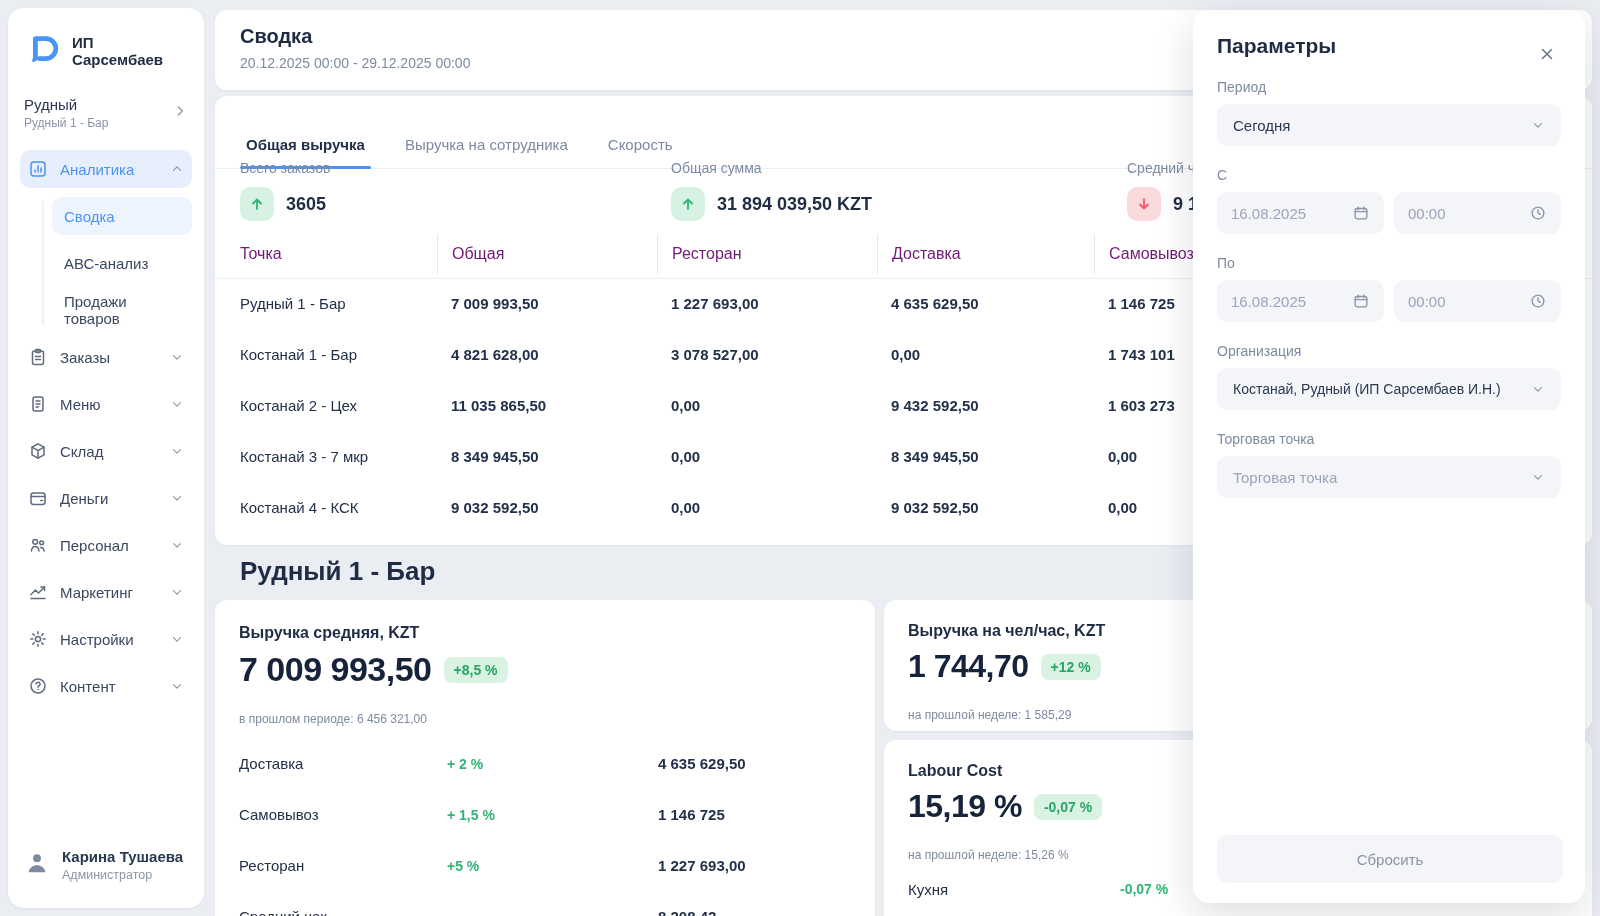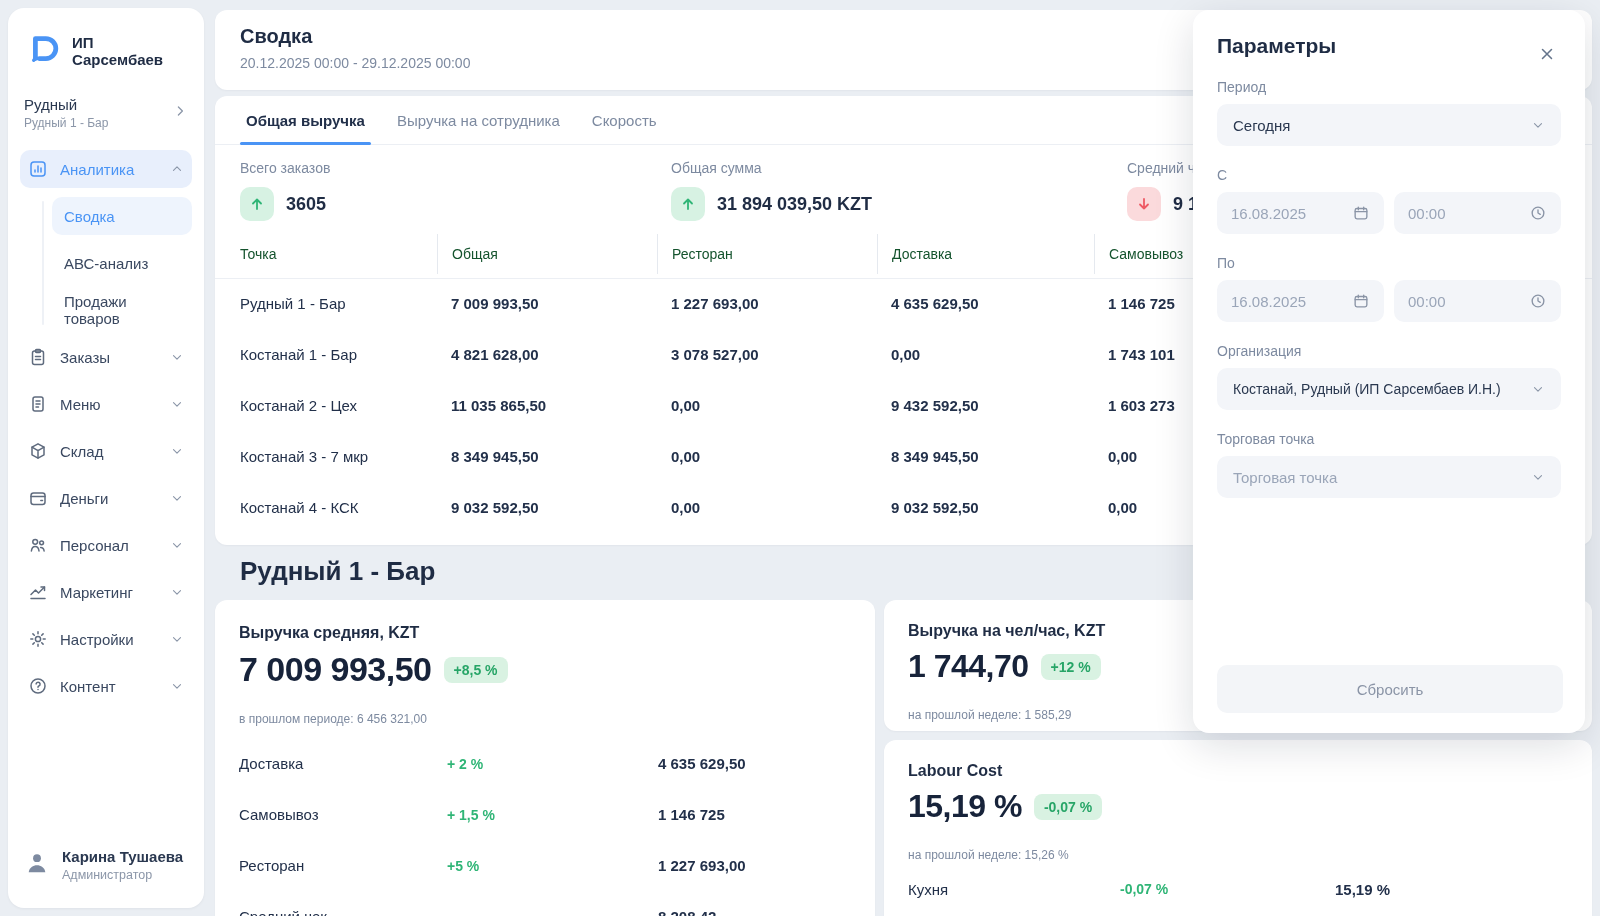--- a/index.html
+++ b/index.html
@@ -76,7 +76,7 @@
   .brow .pct{font-size:14px;font-weight:600;color:#2fb576;}
   .brow .val{font-size:15px;font-weight:600;color:#22304a;}
   
-  .panel{position:absolute;left:1193px;top:10px;width:392px;height:723px;background:#fff;border-radius:16px;
+  .panel{position:absolute;left:1193px;top:10px;width:392px;height:893px;background:#fff;border-radius:16px;
     box-shadow:0 12px 40px rgba(16,24,40,.14);z-index:10;padding:24px;box-sizing:border-box;}
   .panel-title{font-size:21px;font-weight:700;color:#1f2c44;}
   .panel-close{position:absolute;right:26px;top:32px;width:24px;height:24px;display:flex;align-items:center;justify-content:center;cursor:pointer;}

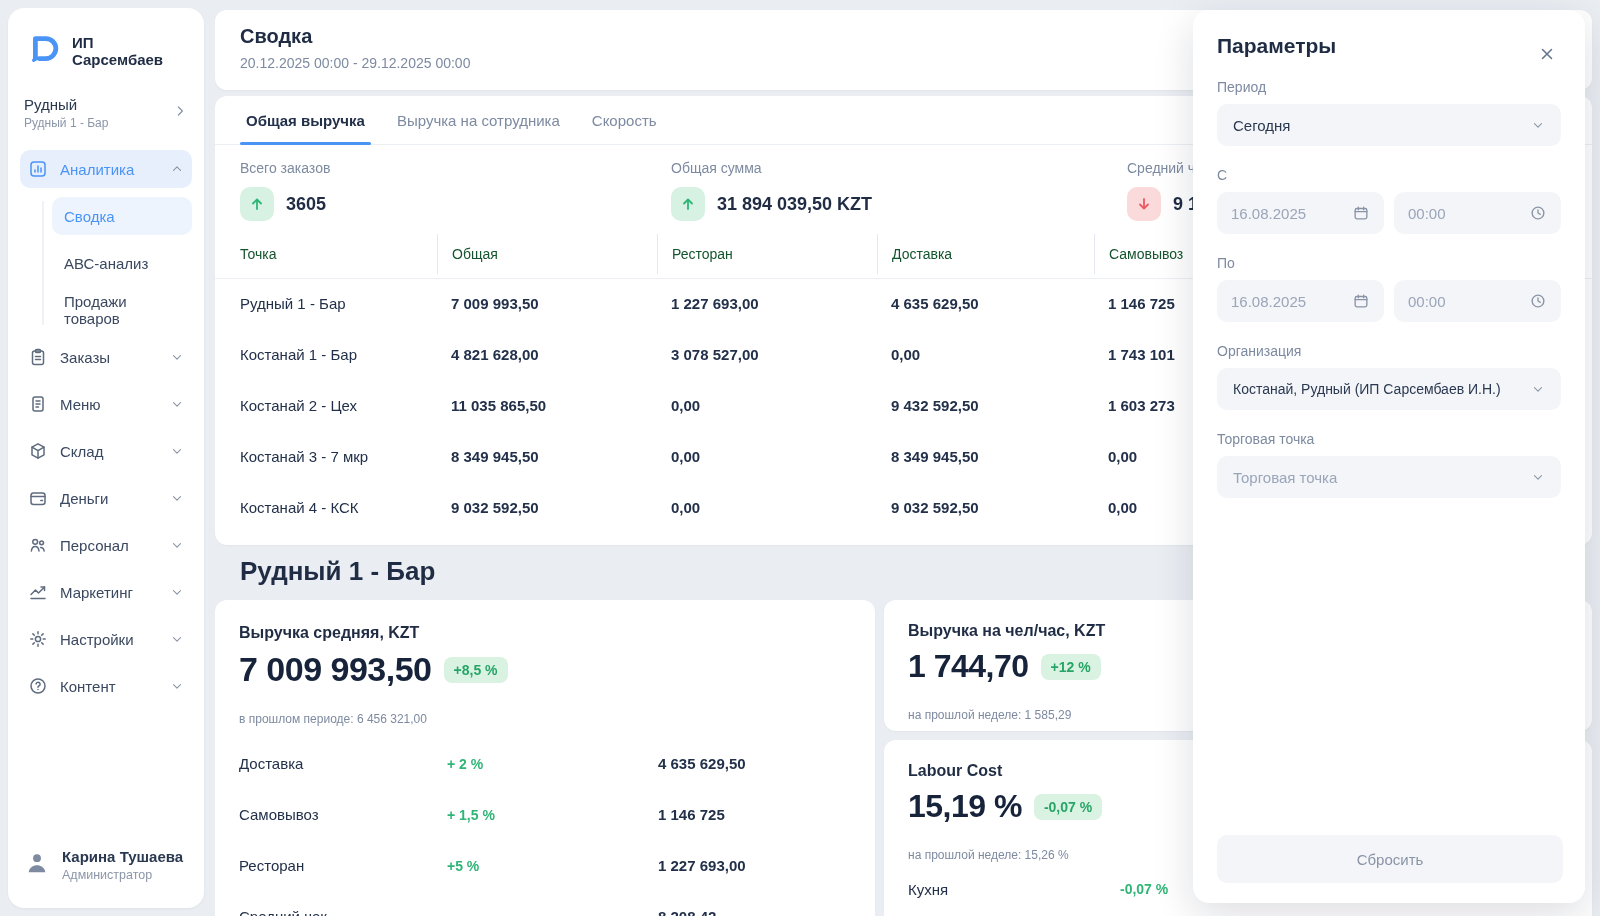--- a/index.html
+++ b/index.html
@@ -40,7 +40,7 @@
   .page-dates{font-size:14px;color:#7d8aa0;padding:7px 0 0 25px;}
   
   .main-card{position:absolute;left:215px;top:96px;width:1377px;height:449px;}
-  .tabs{display:flex;gap:32px;height:48px;align-items:center;padding-left:31px;border-bottom:1px solid #eceff4;}
+  .tabs{display:flex;gap:40px;height:48px;align-items:center;padding-left:31px;border-bottom:1px solid #eceff4;margin-top:24px;}
   .tab{font-size:15px;color:#7d8aa0;height:100%;display:flex;align-items:center;position:relative;cursor:pointer;}
   .tab.active{color:#22304a;font-weight:600;}
   .tab.active:after{content:"";position:absolute;left:-6px;right:-6px;bottom:-1px;height:3px;background:#4a94f5;border-radius:3px;}

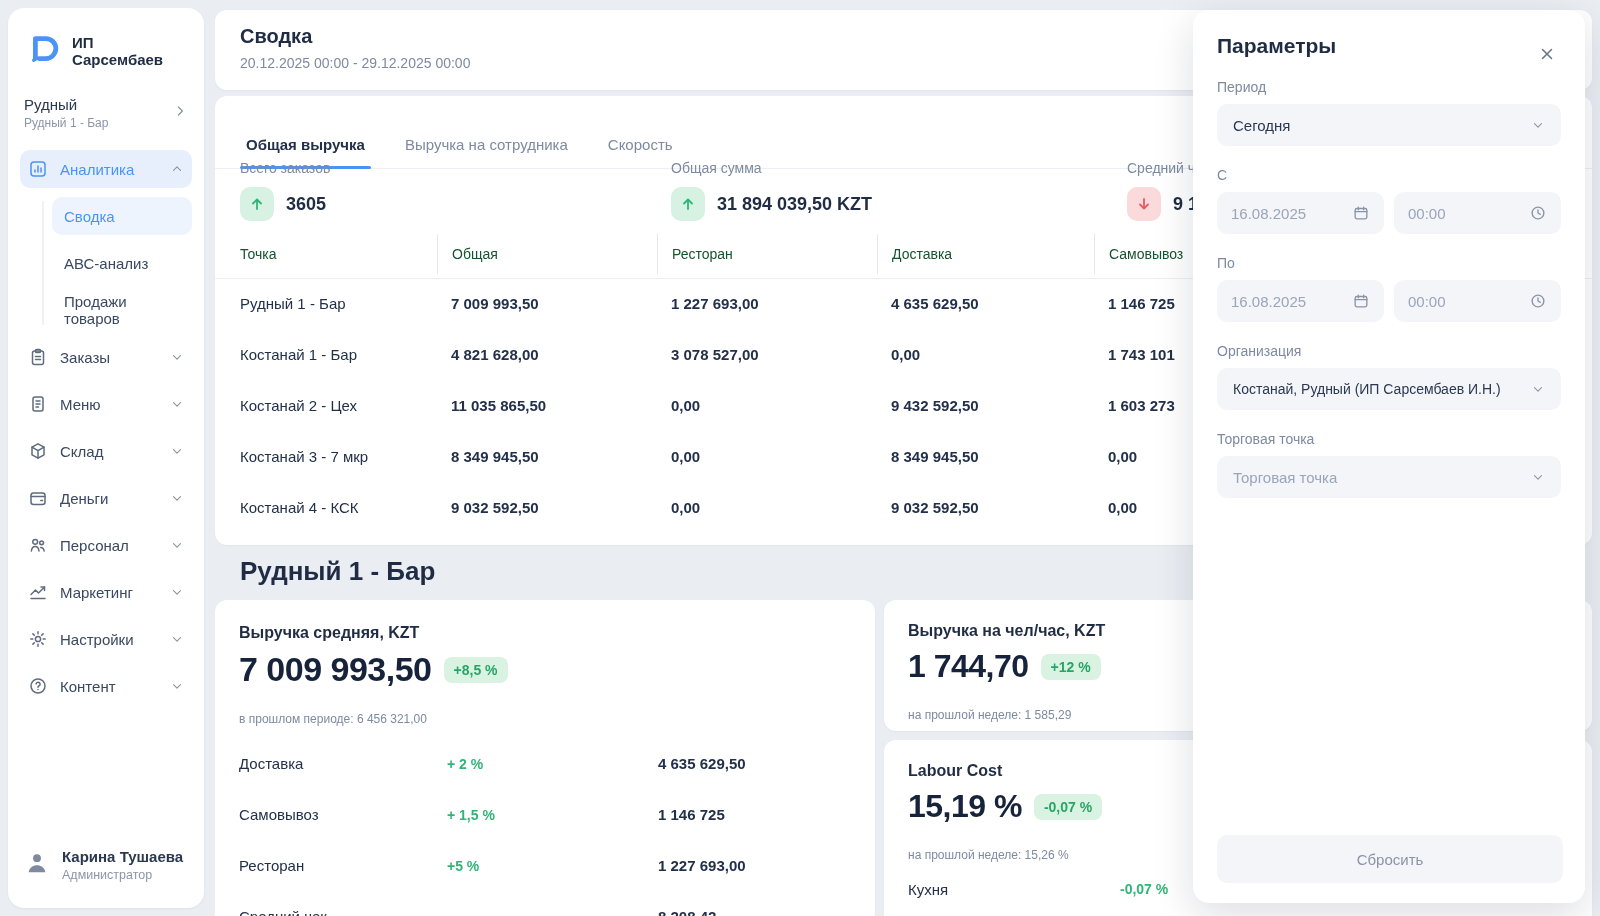--- a/index.html
+++ b/index.html
@@ -53,7 +53,7 @@
   .stat-value{font-size:18px;font-weight:700;color:#1f2c44;}
   .tgrid{display:grid;grid-template-columns:211px 220px 220px 217px auto;padding-left:25px;align-items:center;}
   .thead{position:absolute;top:134px;left:0;right:0;height:48px;border-bottom:1px solid #eceff4;}
-  .thead .th{font-size:14px;color:#14532d;height:40px;display:flex;align-items:center;}
+  .thead .th{font-size:16px;color:#701a75;height:40px;display:flex;align-items:center;}
   .thead .th + .th{border-left:1px solid #e5e9ef;padding-left:14px;margin-left:-14px;}
   .tbody{position:absolute;top:182px;left:0;right:0;}
   .trow{height:51px;}

